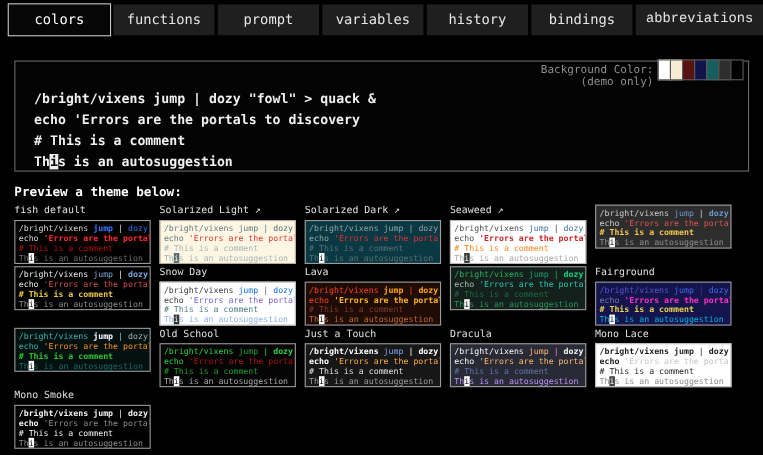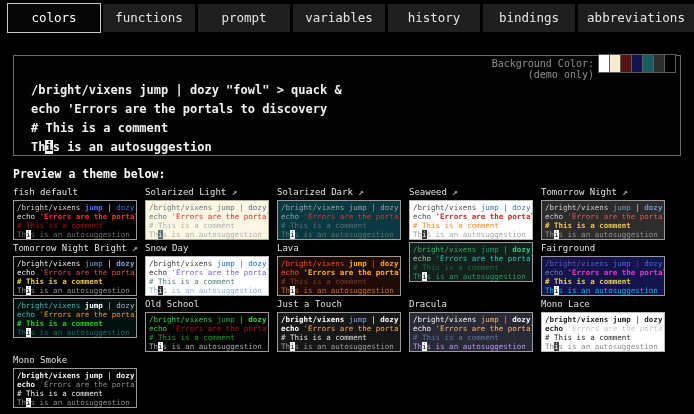--- a/index.html
+++ b/index.html
@@ -16,7 +16,7 @@
     white-space:nowrap;
   }
   .tab.active { background:#060606; outline:1px solid #c8c8c8; color:#fff; }
-  .tab:last-child { flex:1; }
+  .tab:last-child { flex:1;font-family:Liberation Mono, monospace; }
   
   .preview-box {
     position:relative; margin:23px 13px 0 13px; height:101px;

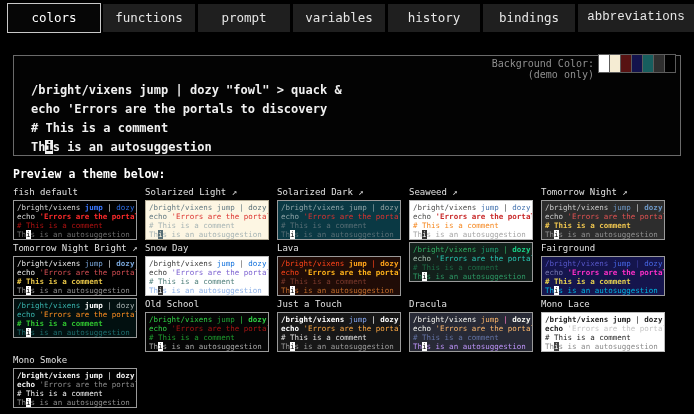--- a/index.html
+++ b/index.html
@@ -122,7 +122,6 @@
       </div>
     </div>
     <div>
-      <div class="theme-title">Tomorrow Night ↗</div>
       <div class="theme-card" style="background: rgb(45, 45, 45); border-color: rgb(154, 154, 154);">
         <div class="tline"><span style="color: rgb(204, 204, 204);">/bright/vixens </span><span style="color: rgb(110, 153, 200);">jump</span><span style="color: rgb(204, 204, 204);"> | </span><span style="color: rgb(110, 153, 200); font-weight: bold;">dozy</span><span style="color: rgb(231, 197, 71);"> "fowl" &gt; quack &amp;</span></div>
         <div class="tline"><span style="color: rgb(204, 204, 204);">echo </span><span style="color: rgb(224, 82, 82);">'Errors are the portals to discovery</span></div>

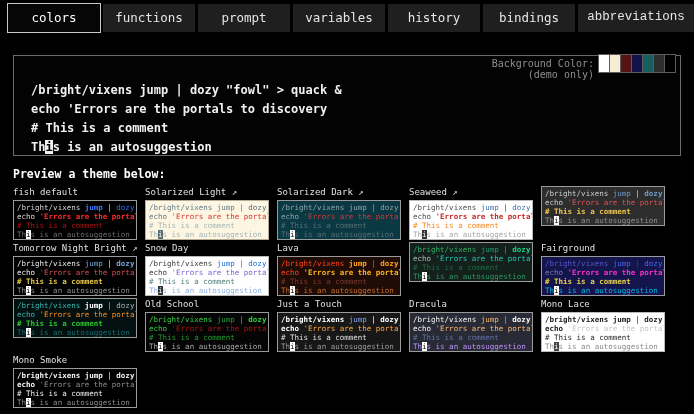--- a/index.html
+++ b/index.html
@@ -130,7 +130,6 @@
       </div>
     </div>
     <div>
-      <div class="theme-title">Tomorrow Night Bright ↗</div>
       <div class="theme-card" style="background: rgb(0, 0, 0); border-color: rgb(154, 154, 154);">
         <div class="tline"><span style="color: rgb(234, 234, 234);">/bright/vixens </span><span style="color: rgb(122, 166, 218);">jump</span><span style="color: rgb(234, 234, 234);"> | </span><span style="color: rgb(122, 166, 218); font-weight: bold;">dozy</span><span style="color: rgb(231, 197, 71);"> "fowl" &gt; quack &amp;</span></div>
         <div class="tline"><span style="color: rgb(234, 234, 234);">echo </span><span style="color: rgb(213, 78, 83);">'Errors are the portals to discovery</span></div>

